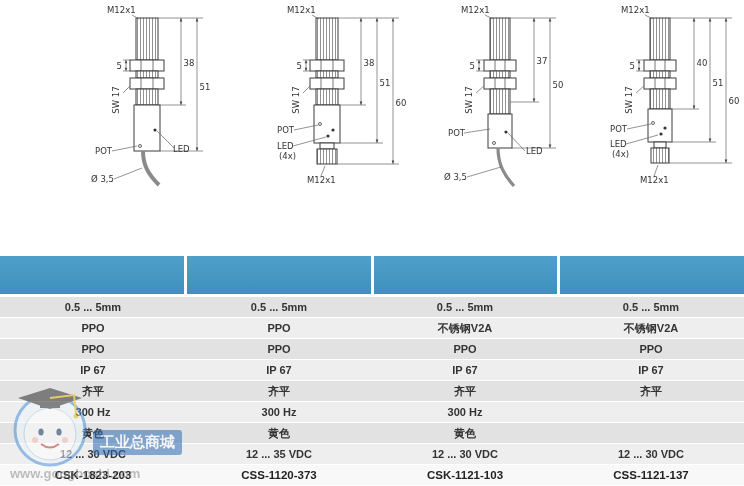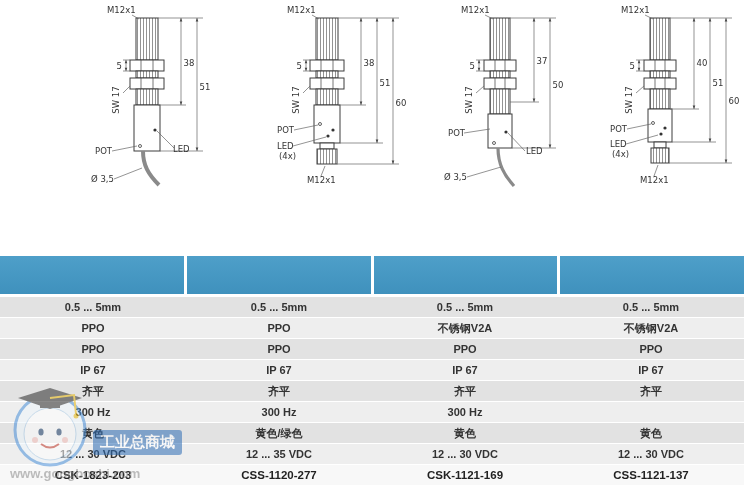--- a/index.html
+++ b/index.html
@@ -354,7 +354,6 @@
     </div>
     <div class="trow r-odd">
       <div class="cell">黄色</div>
-      <div class="cell">黄色/绿色</div>
       <div class="cell">黄色</div>
       <div class="cell">黄色</div>
     </div>

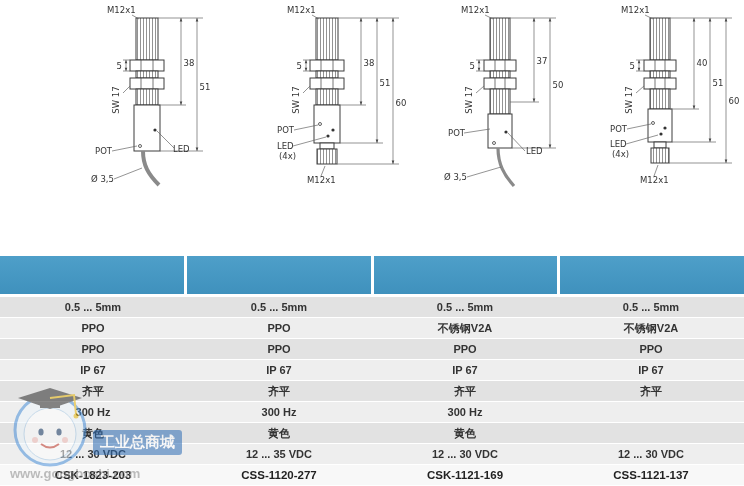--- a/index.html
+++ b/index.html
@@ -365,7 +365,7 @@
     </div>
     <div class="trow r-last">
       <div class="cell">CSK-1823-203</div>
-      <div class="cell">CSS-1120-277</div>
+      <div class="cell">CSS-1120-373</div>
       <div class="cell">CSK-1121-169</div>
       <div class="cell">CSS-1121-137</div>
     </div>

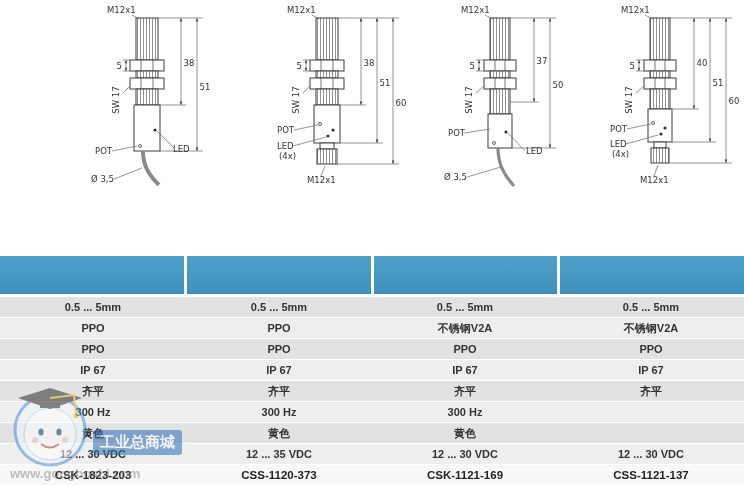--- a/index.html
+++ b/index.html
@@ -366,7 +366,7 @@
     <div class="trow r-last">
       <div class="cell">CSK-1823-203</div>
       <div class="cell">CSS-1120-373</div>
-      <div class="cell">CSK-1121-169</div>
+      <div class="cell">CSK-1121-103</div>
       <div class="cell">CSS-1121-137</div>
     </div>
   </div>

